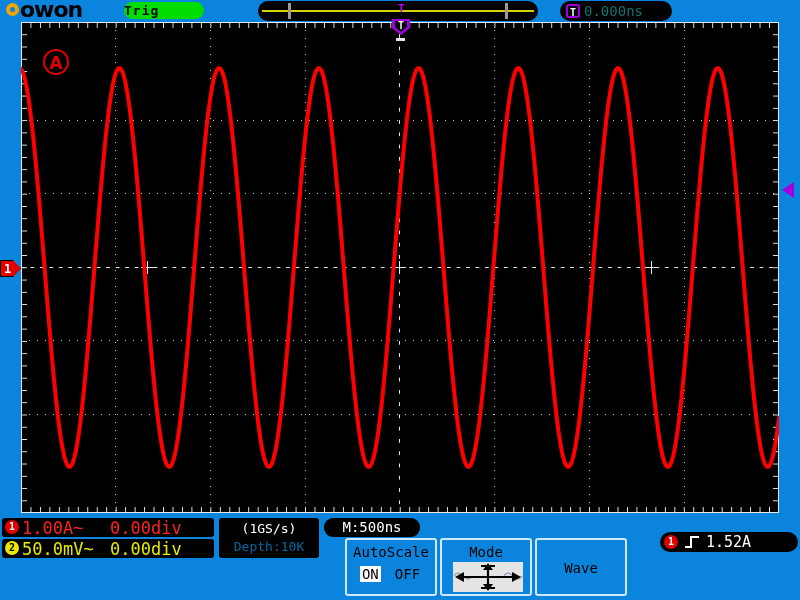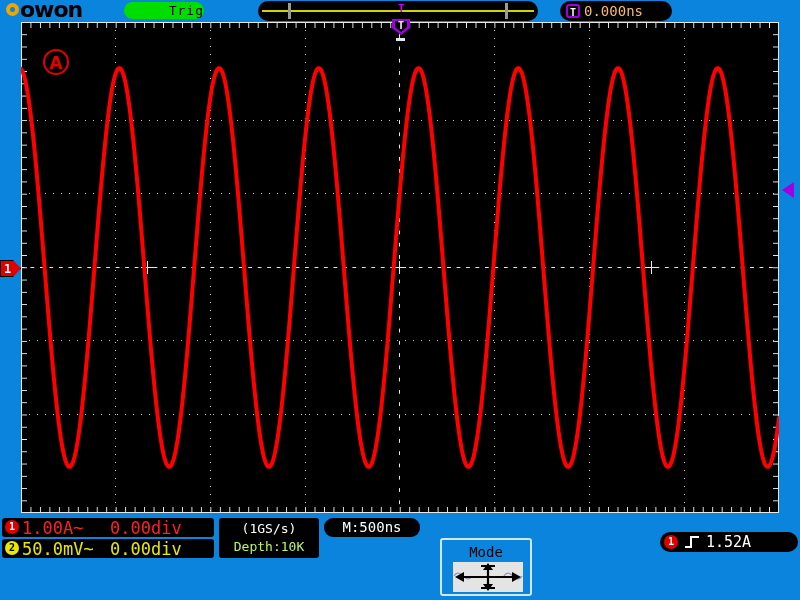--- a/index.html
+++ b/index.html
@@ -15,7 +15,7 @@
             font-size:22px;font-weight:bold;color:#000;letter-spacing:-1px;line-height:26px;}
 
   .trig-pill{position:absolute;left:124px;top:2px;width:80px;height:17px;background:#00dd00;border-radius:9px;
-             color:#000;font-size:13px;line-height:17px;text-align:right;letter-spacing:1px;}
+             color:#000;font-size:13px;line-height:17px;text-align:left;letter-spacing:1px;font-weight:bold;}
 
   .scrollcap{position:absolute;left:258px;top:1px;width:280px;height:20px;background:#000;border-radius:10px;}
   .scroll-line{position:absolute;left:4px;top:9px;width:272px;height:2px;background:#d4d400;}

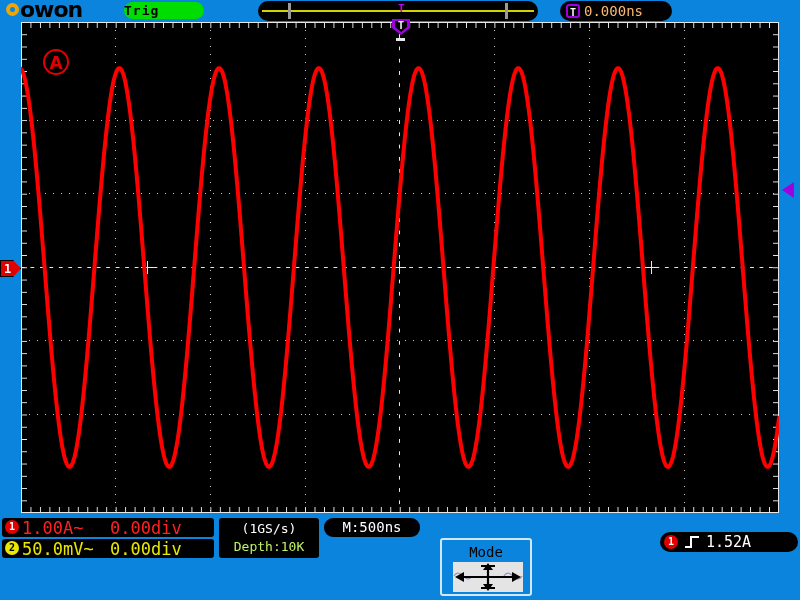--- a/index.html
+++ b/index.html
@@ -25,7 +25,7 @@
   .tcap{position:absolute;left:560px;top:1px;width:112px;height:20px;background:#000;border-radius:10px;}
   .tbadge{position:absolute;left:6px;top:3px;width:14px;height:14px;border:2px solid #a000e0;border-radius:3px;
           color:#fff;background:#000;font-size:10px;line-height:13px;text-align:center;box-sizing:border-box;font-weight:bold;}
-  .tval{position:absolute;left:24px;top:2px;color:#fdba74;font-size:14px;line-height:16px;letter-spacing:0px;}
+  .tval{position:absolute;left:24px;top:2px;color:#0f766e;font-size:14px;line-height:16px;letter-spacing:0px;}
 
   
   .scope{position:absolute;left:21px;top:22px;width:758px;height:491px;background:#000;overflow:hidden;}

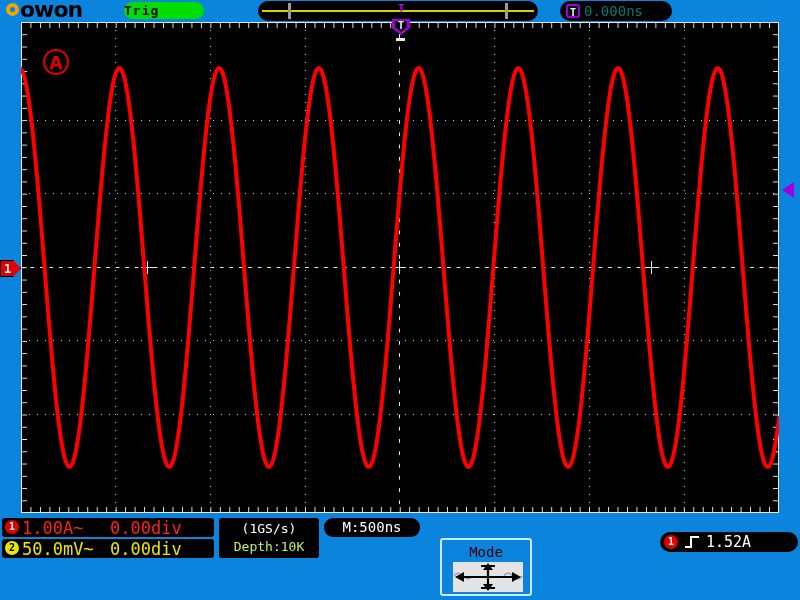--- a/index.html
+++ b/index.html
@@ -100,7 +100,7 @@
 
   .srbox{position:absolute;left:219px;top:518px;width:100px;height:40px;background:#000;border-radius:3px;}
   .srl{position:absolute;left:0;top:2px;width:100px;text-align:center;color:#fff;font-size:13px;line-height:17px;}
-  .srl2{position:absolute;left:0;top:20px;width:100px;text-align:center;color:#bef264;font-size:13px;line-height:17px;}
+  .srl2{position:absolute;left:0;top:20px;width:100px;text-align:center;color:#0369a1;font-size:13px;line-height:17px;}
 
   .mbox{position:absolute;left:324px;top:518px;width:96px;height:19px;background:#000;border-radius:9px;}
   .mtxt{position:absolute;left:0;top:1px;width:96px;text-align:center;color:#fff;font-size:14px;line-height:17px;}

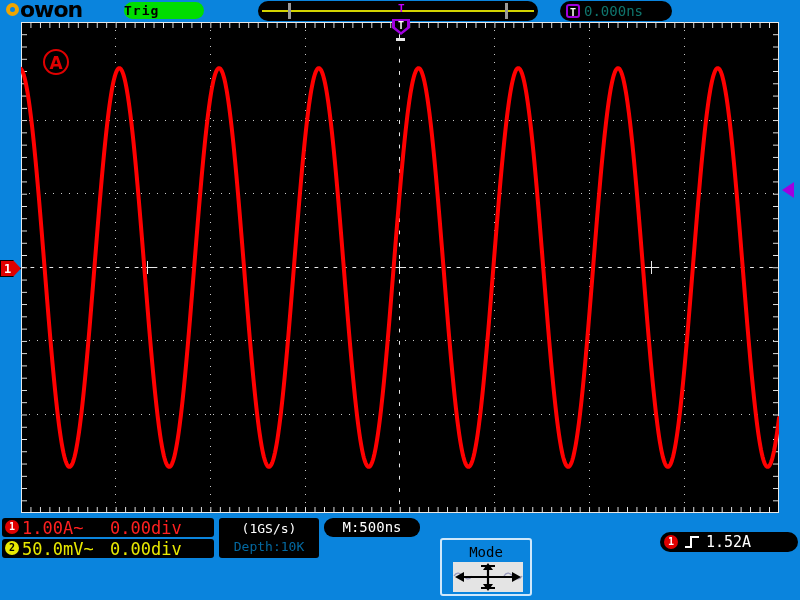--- a/index.html
+++ b/index.html
@@ -226,6 +226,12 @@
     <div class="trgt">1.52A</div>
   </div>
 
+  <div class="mbtn autoscale">
+    <div class="lbl">AutoScale</div>
+    <div class="onoff">
+      <span class="on">ON</span><span class="off">OFF</span>
+    </div>
+  </div>
 
   <div class="mbtn modebtn">
     <div class="lbl">Mode</div>

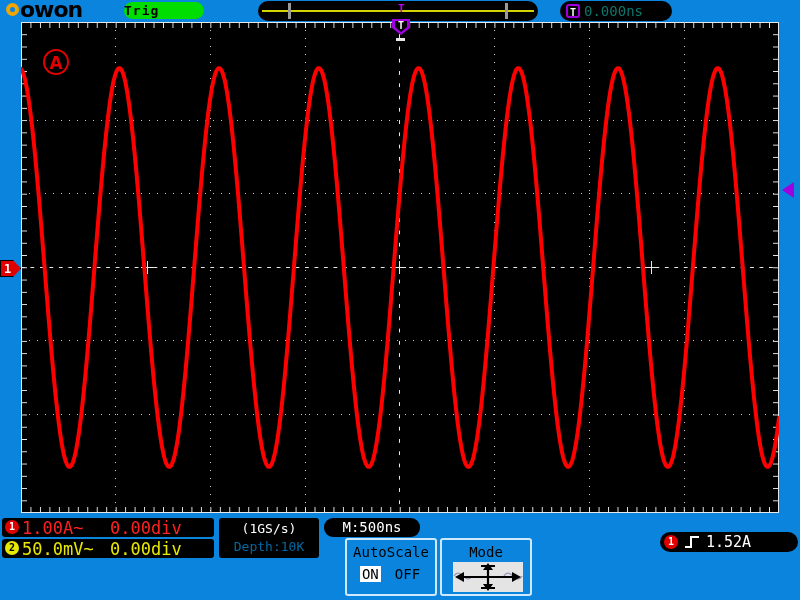--- a/index.html
+++ b/index.html
@@ -251,6 +251,9 @@
     </div>
   </div>
 
+  <div class="mbtn wavebtn">
+    <div class="lbl">Wave</div>
+  </div>
 
 </div>
 

